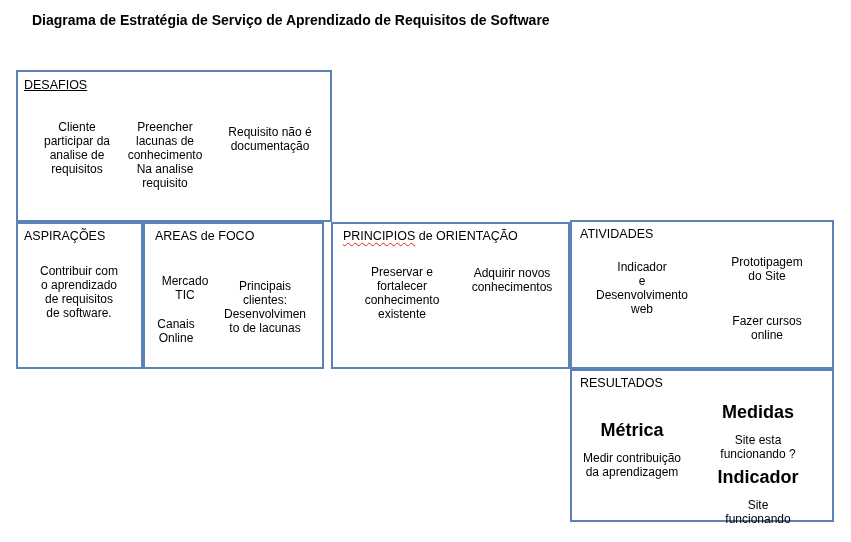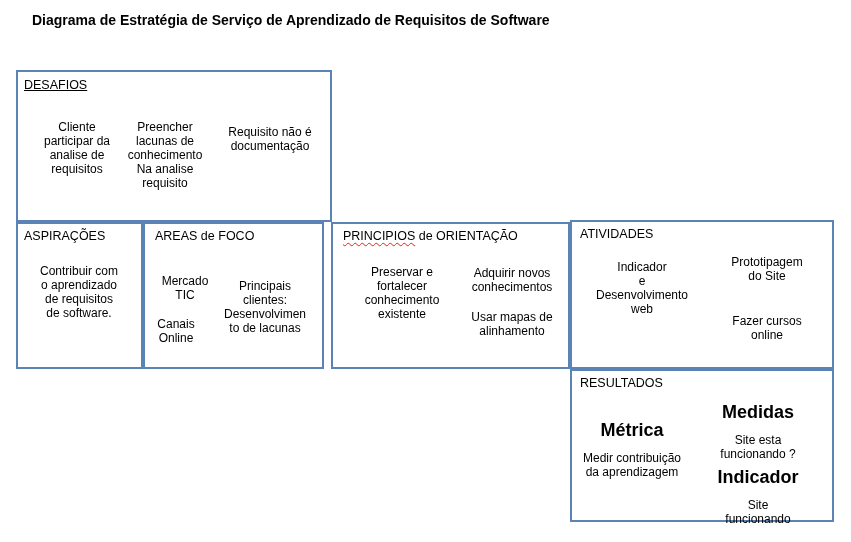--- a/index.html
+++ b/index.html
@@ -84,8 +84,6 @@
 existente</div>
     <div class="item" style="left:179px; top:36px;margin-top:6px;">Adquirir novos
 conhecimentos</div>
-    <div class="item" style="left:179px; top:86px;">Usar mapas de
-alinhamento</div>
   </div>
 
   <div class="box b-atividades">

